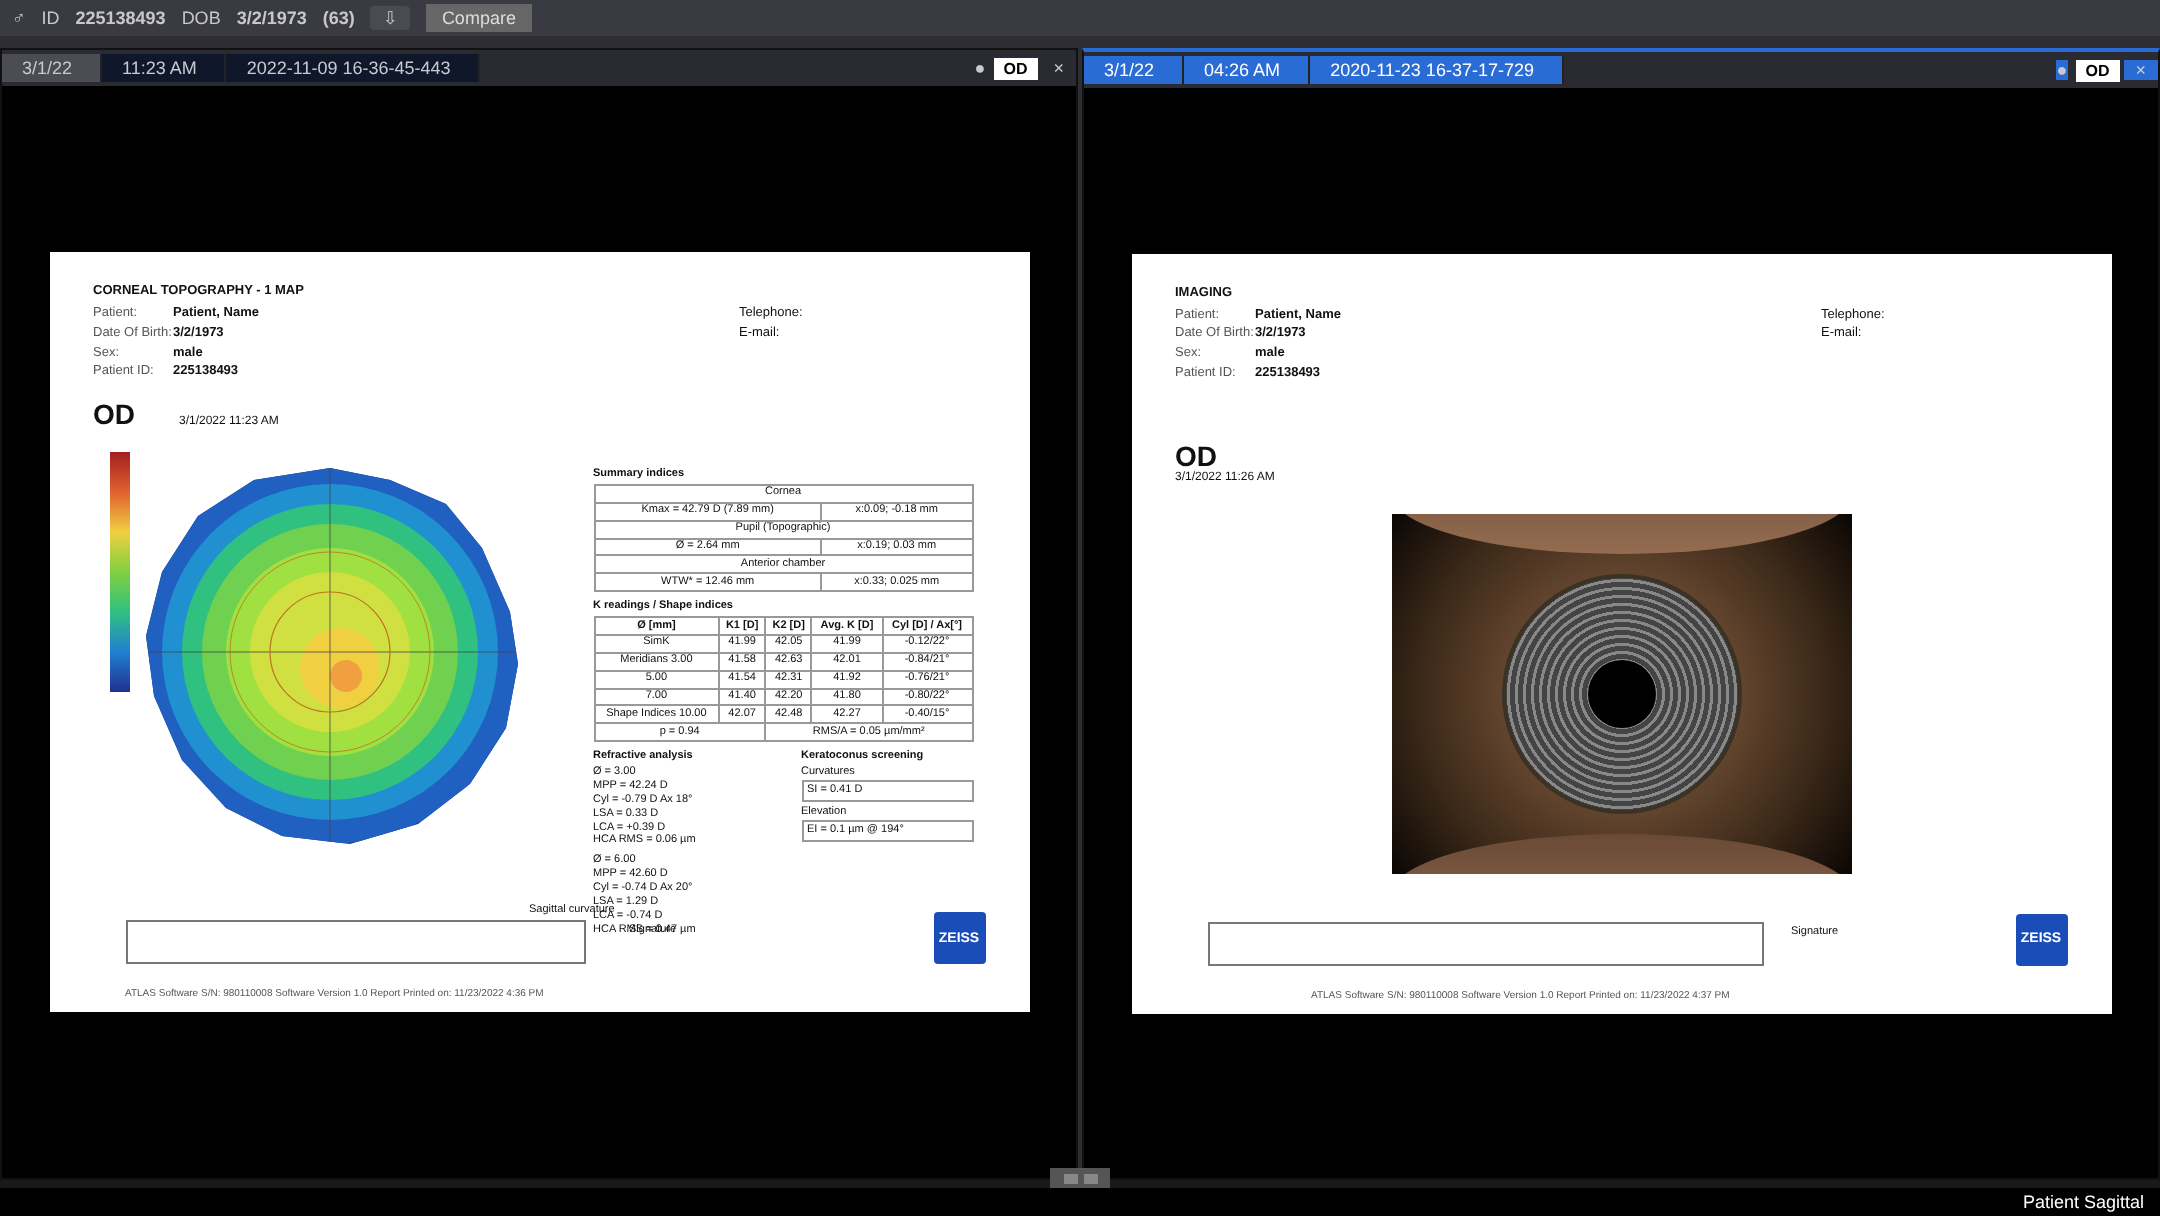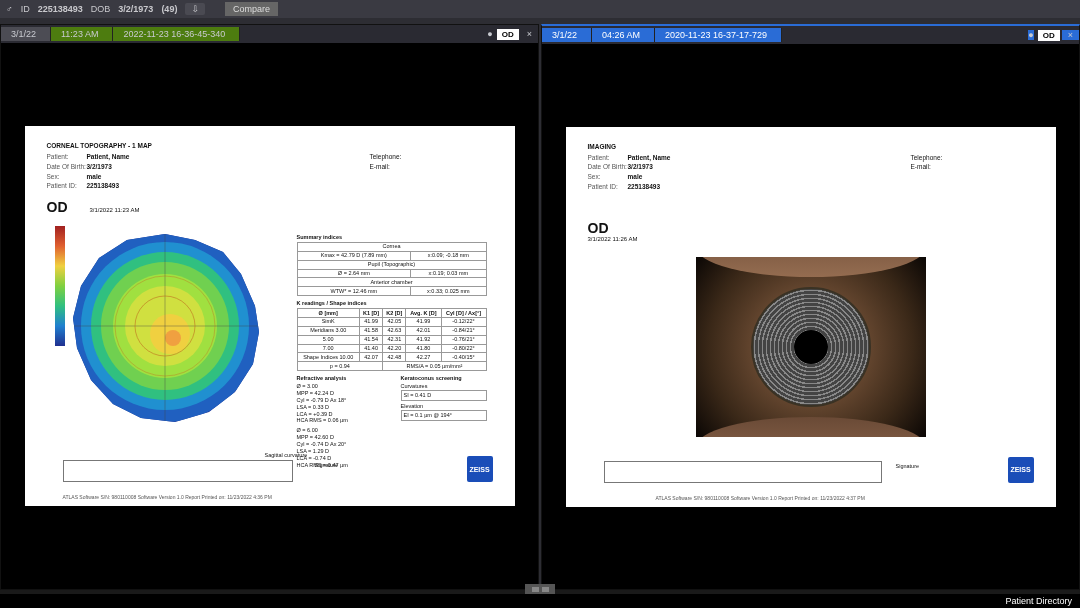--- a/index.html
+++ b/index.html
@@ -63,7 +63,7 @@
   <span style="font-weight:bold">225138493</span>
   <span>DOB</span>
   <span style="font-weight:bold">3/2/1973</span>
-  <span style="font-weight:bold">(49)</span>
+  <span style="font-weight:bold">(63)</span>
   <span class="chip">⇩</span>
   <span class="btn" style="margin-left:12px">Compare</span>
 </div>

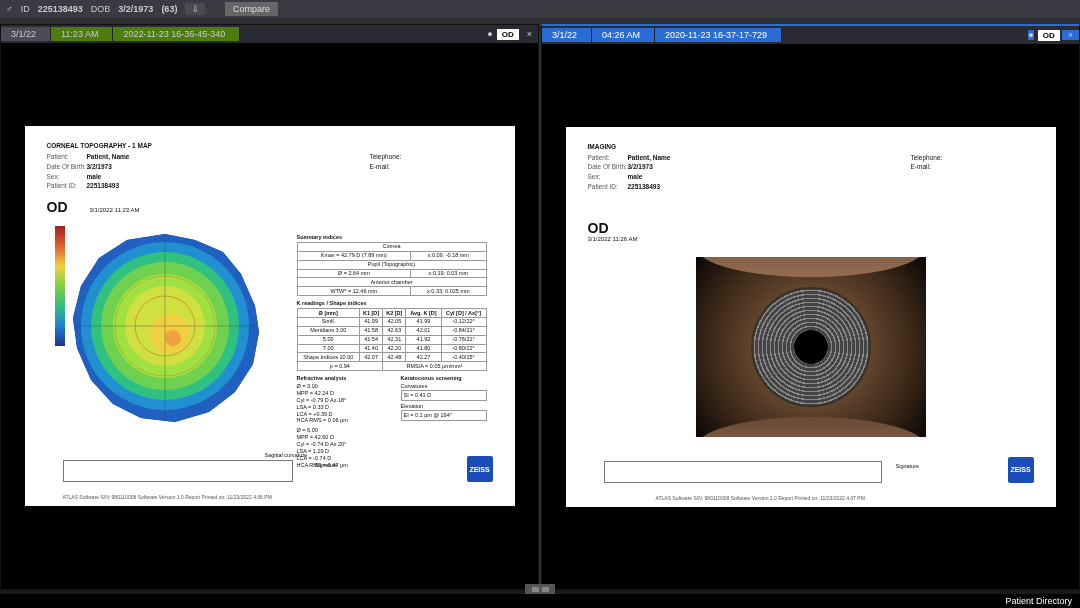--- a/index.html
+++ b/index.html
@@ -65,7 +65,7 @@
   <span style="font-weight:bold">3/2/1973</span>
   <span style="font-weight:bold">(63)</span>
   <span class="chip">⇩</span>
-  <span class="btn" style="margin-left:12px">Compare</span>
+  <span class="btn" style="">Compare</span>
 </div>
 
 <div class="workspace">

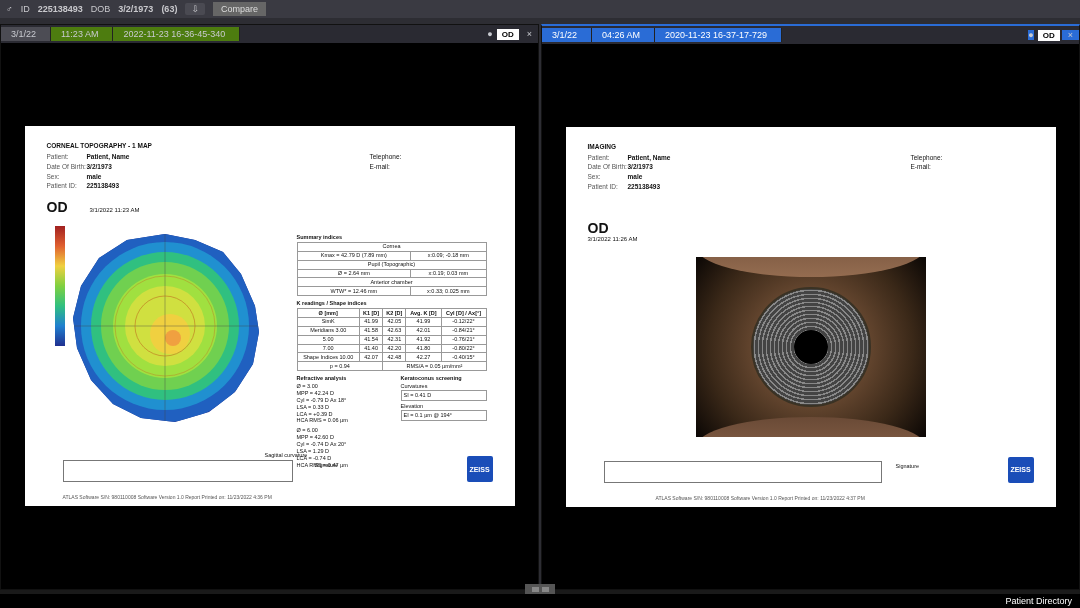--- a/index.html
+++ b/index.html
@@ -11,7 +11,7 @@
 .pane{flex:1;background:#000;display:flex;flex-direction:column;border:1px solid #111}
 .pane-r{border-top:2px solid #2a6cd6}
 .tabbar{height:18px;background:#2a2a32;display:flex;align-items:center;color:#c8cad0;font-size:9px}
-.tab{background:#4d7c0f;padding:2px 14px 2px 10px;border-right:1px solid #222}
+.tab{background:#0f172a;padding:2px 14px 2px 10px;border-right:1px solid #222}
 .tab.active{background:#4c4c54}
 .tab-blue{background:#2a6cd6;color:#fff}
 .tabbar .spacer{flex:1}

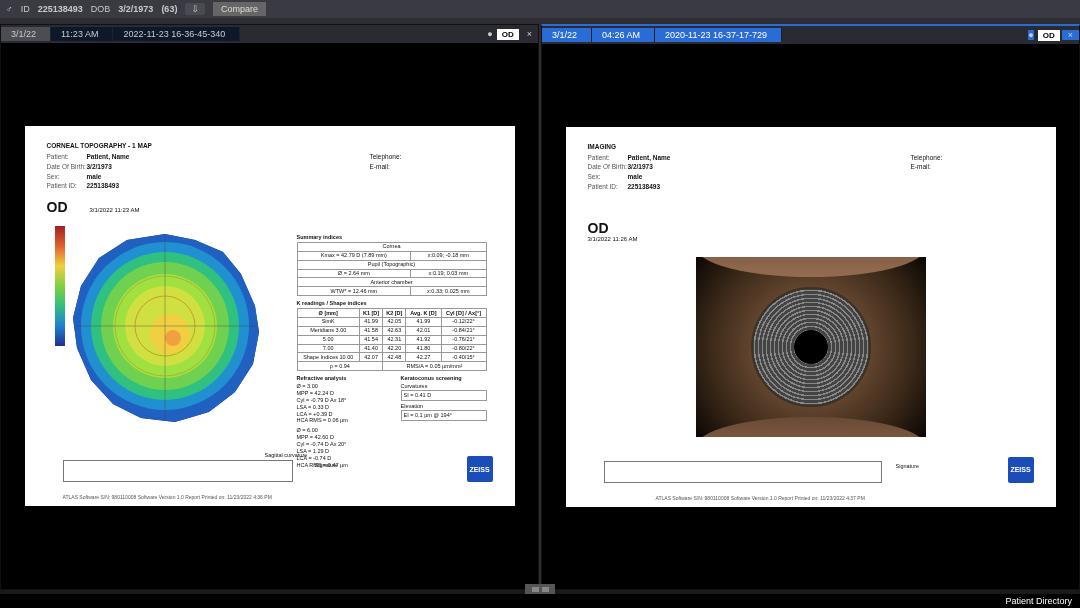--- a/index.html
+++ b/index.html
@@ -74,7 +74,7 @@
     <div class="tabbar">
       <div class="tab active"><span>3/1/22</span></div>
       <div class="tab"><span>11:23 AM</span></div>
-      <div class="tab"><span>2022-11-23 16-36-45-340</span></div>
+      <div class="tab"><span>2022-11-09 16-36-45-443</span></div>
       <div class="spacer"></div>
       <span style="margin-right:4px">●</span>
       <span class="eye-tag">OD</span>

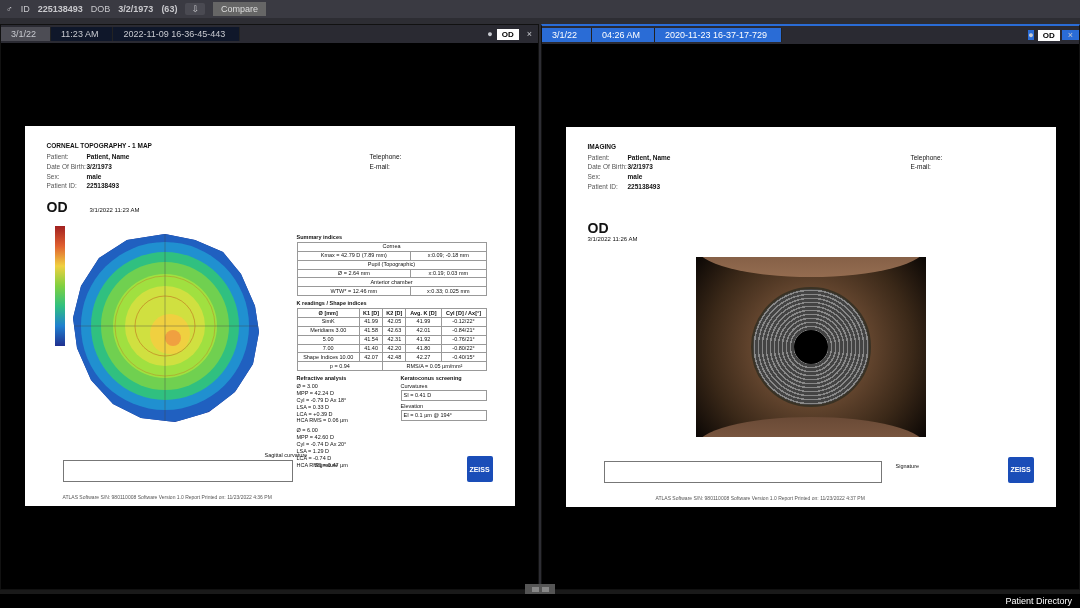--- a/index.html
+++ b/index.html
@@ -291,7 +291,7 @@
     <span></span>
   </div>
 <div class="statusbar">
-  <span>Patient Directory</span>
+  <span>Patient Sagittal</span>
 </div>
 
 </body></html>

